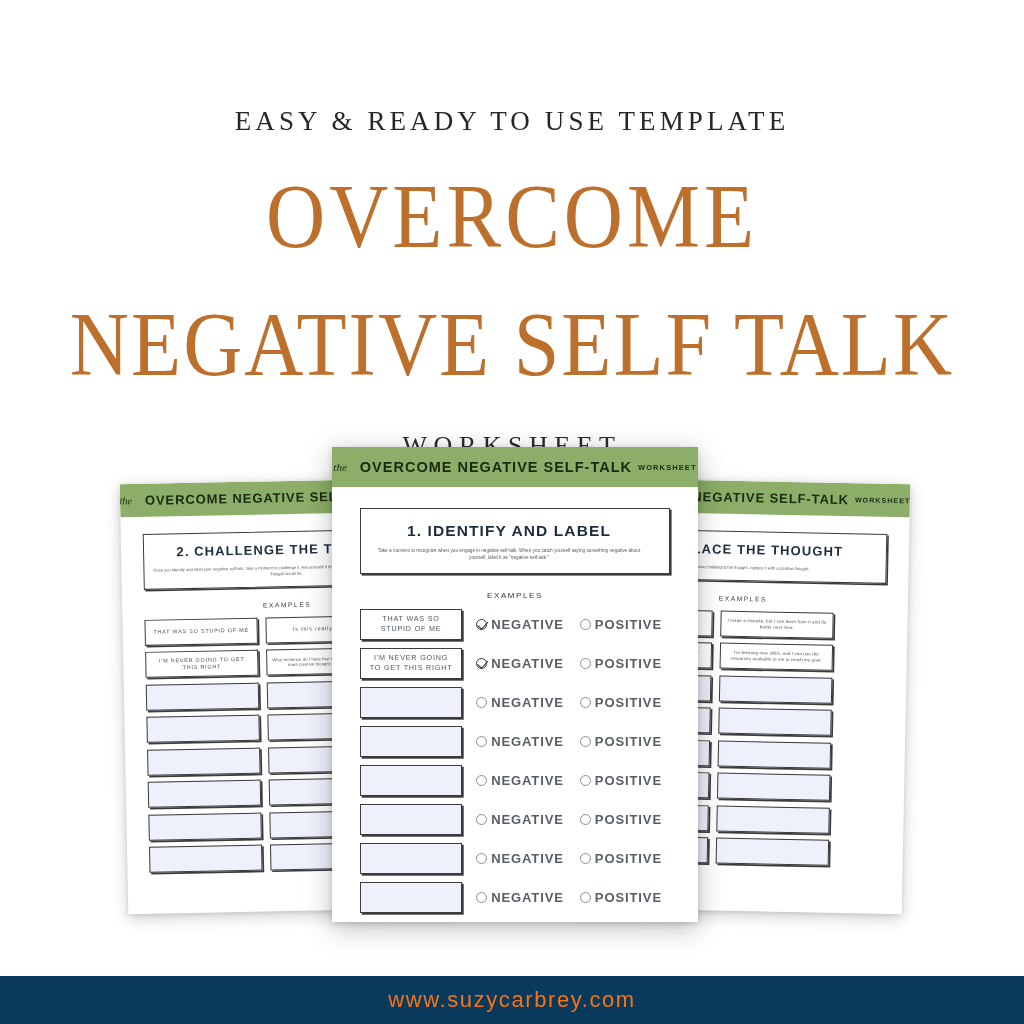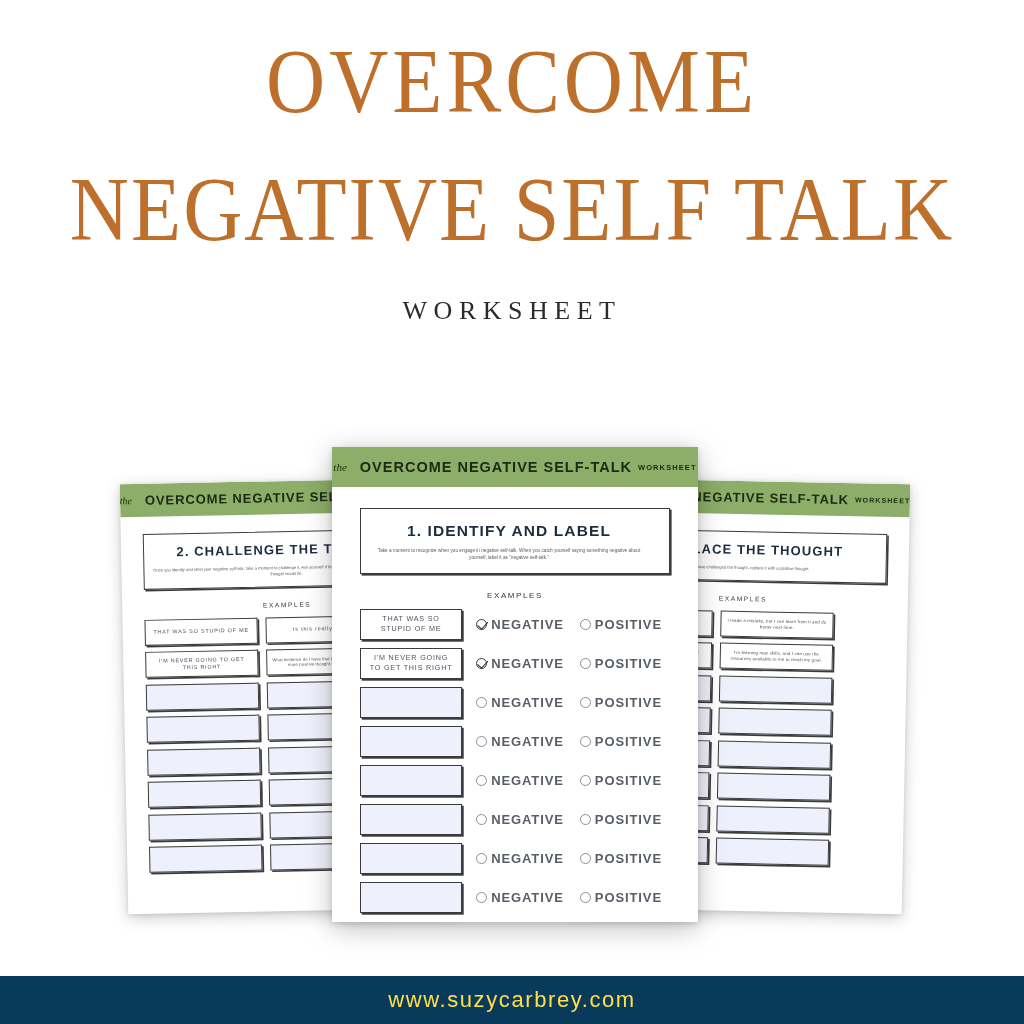--- a/index.html
+++ b/index.html
@@ -327,6 +327,7 @@
 <body>
 
 <div class="hero">
+  <div class="eyebrow">EASY &amp; READY TO USE TEMPLATE</div>
   <div class="title-line title-line-1">OVERCOME</div>
   <div class="title-line title-line-2">NEGATIVE SELF TALK</div>
   <div class="subtitle">WORKSHEET</div>

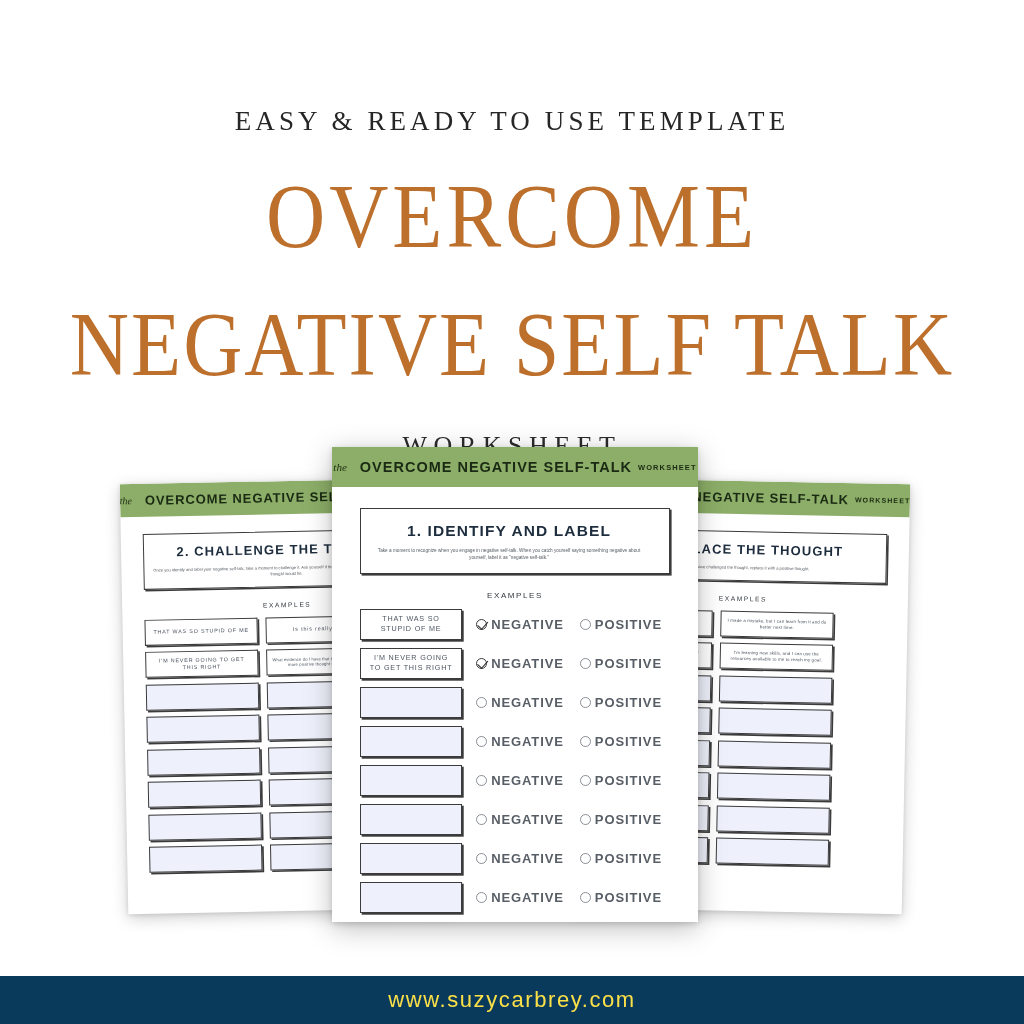--- a/index.html
+++ b/index.html
@@ -319,7 +319,7 @@
     font-family: "Liberation Sans", sans-serif;
     font-size: 22px;
     letter-spacing: 1.6px;
-    color: #fde047;
+    color: #f97316;
     font-weight: 400;
   }
 </style>

